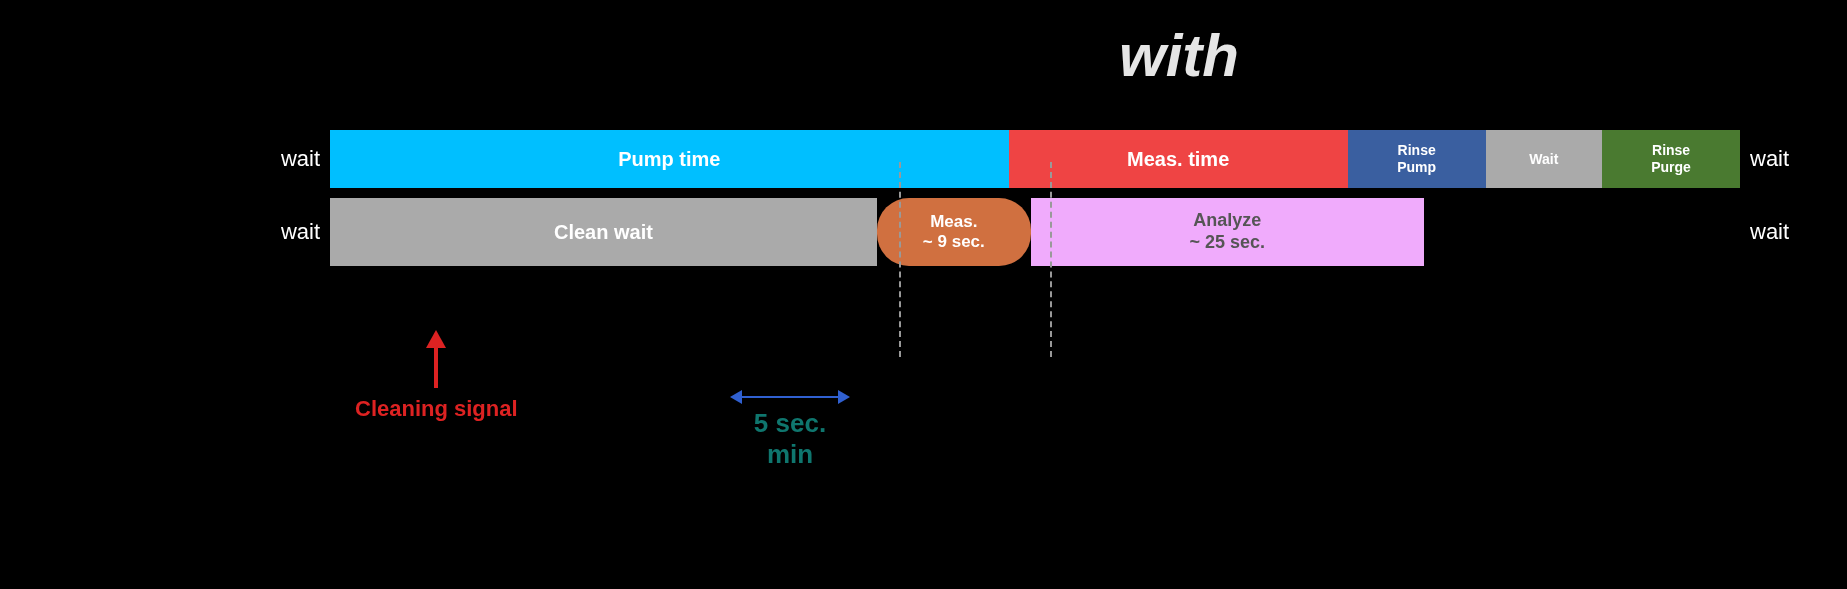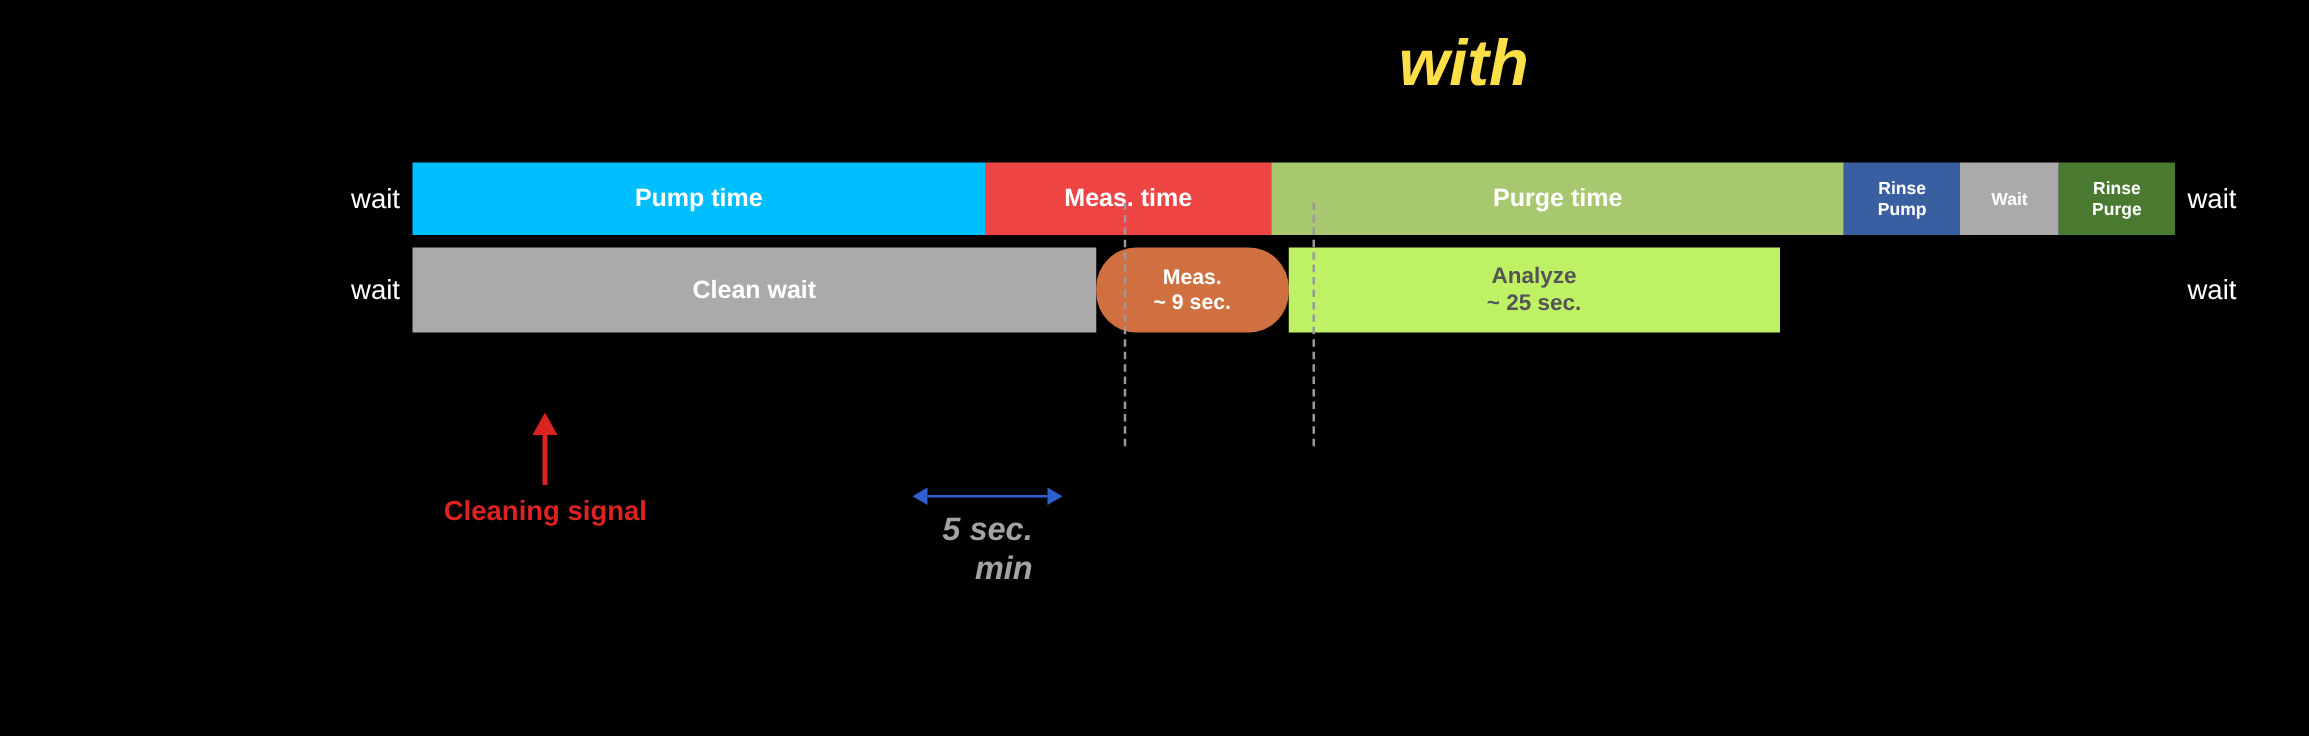--- a/index.html
+++ b/index.html
@@ -17,10 +17,10 @@
       top: 21px;
       left: 1119px;
       width: 99px;
-      font-size: 52px;
+      font-size: 60px;
       font-style: italic;
       font-weight: bold;
-      color: #fde047;
+      color: #e5e5e5;
     }
 
     .diagram-container {

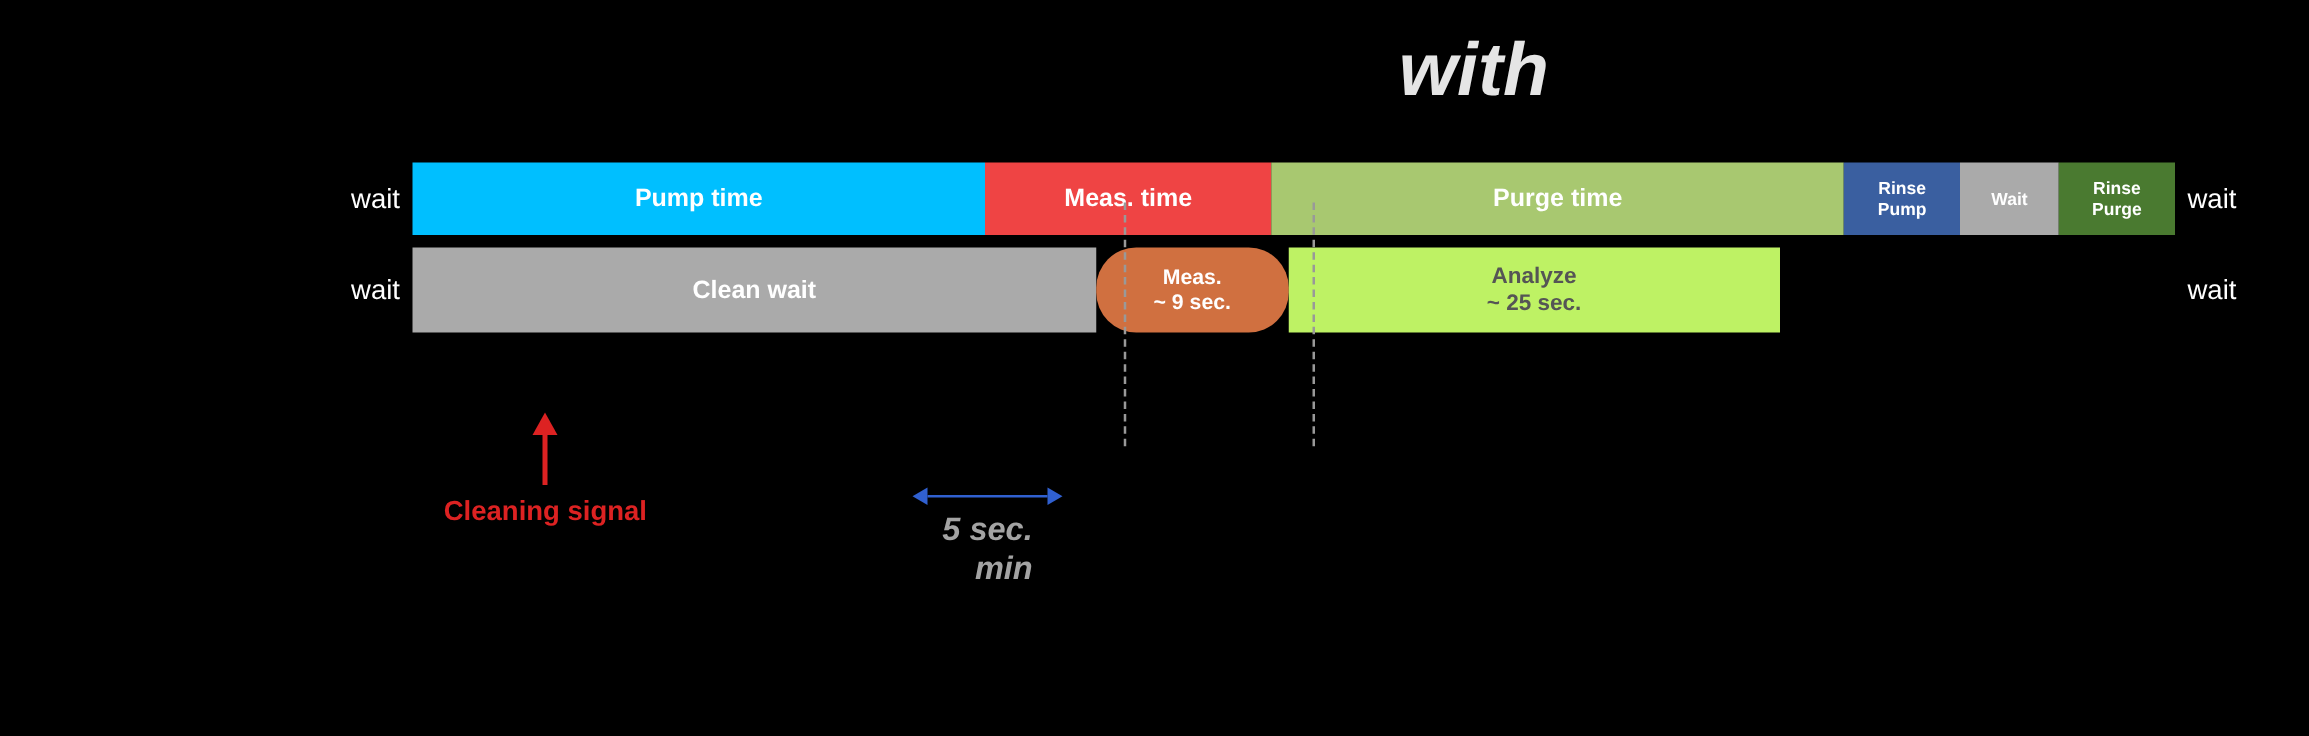--- a/index.html
+++ b/index.html
@@ -234,7 +234,6 @@
     <div class="blocks-row">
       <div class="block block-pump">Pump time</div>
       <div class="block block-meas-time">Meas. time</div>
-      <div class="block block-purge">Purge time</div>
       <div class="block block-rinse-pump">Rinse<br>Pump</div>
       <div class="block block-wait-small">Wait</div>
       <div class="block block-rinse-purge">Rinse<br>Purge</div>

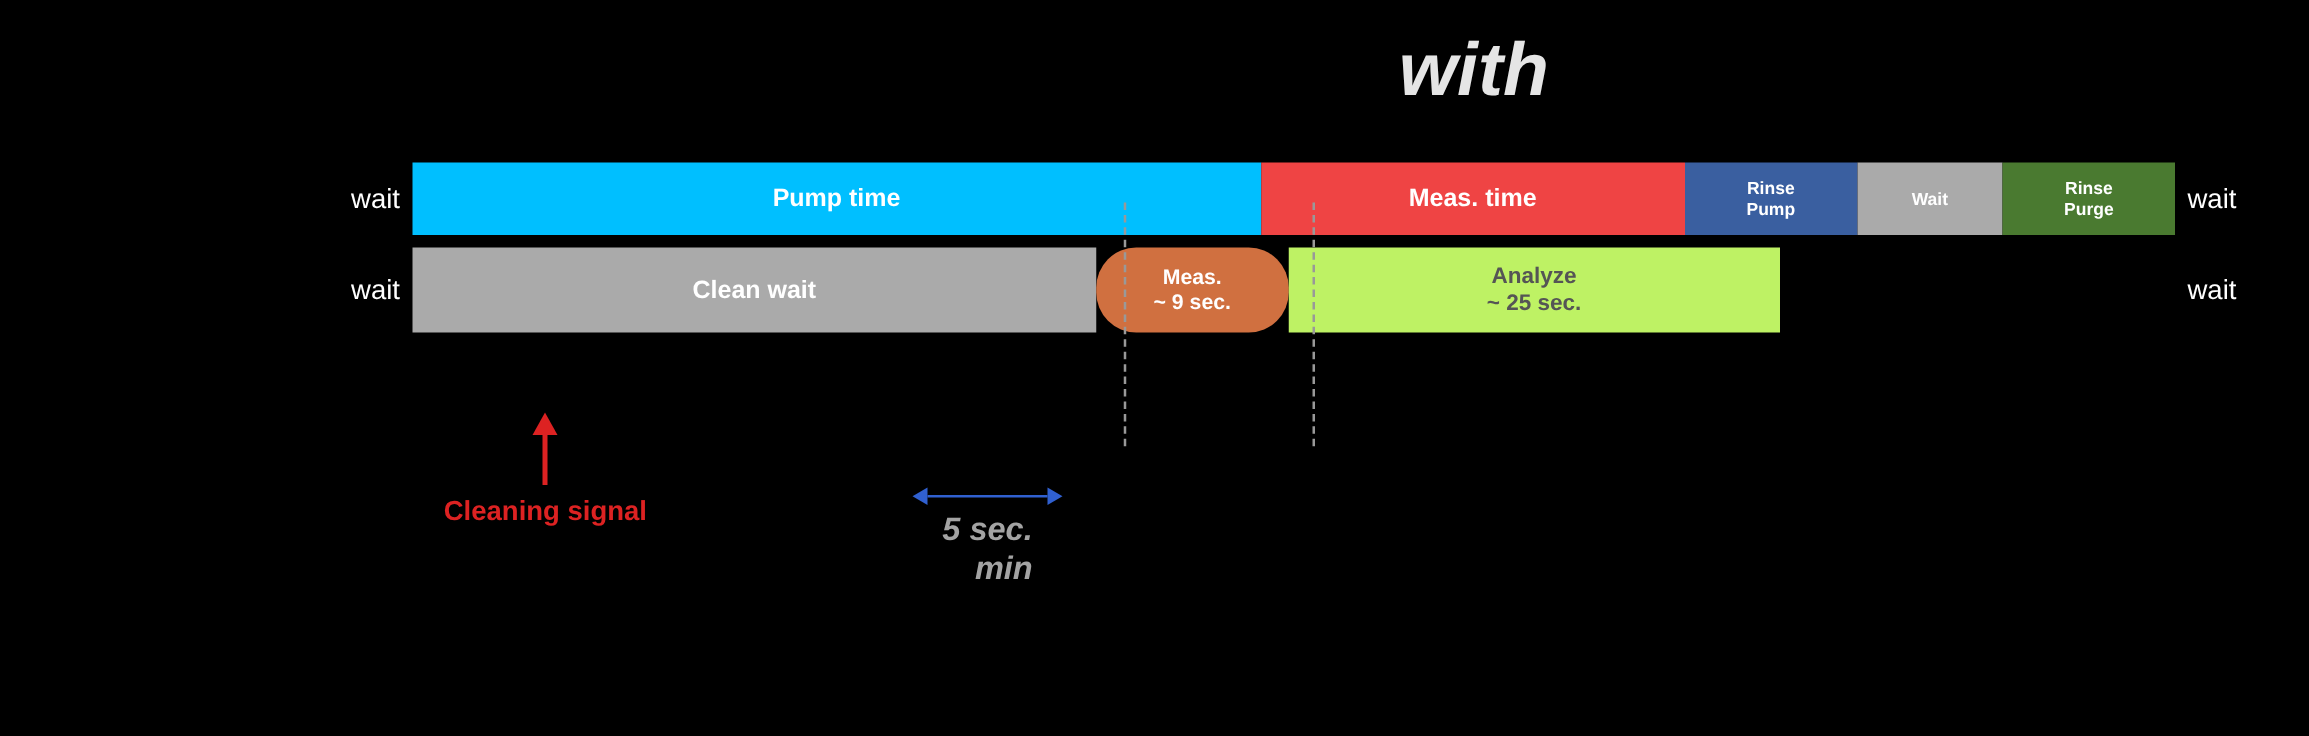--- a/index.html
+++ b/index.html
@@ -127,7 +127,7 @@
     }
 
     .block-analyze {
-      background: #bef264;
+      background: #f0abfc;
       flex: 2.3;
       color: #555;
       font-size: 18px;

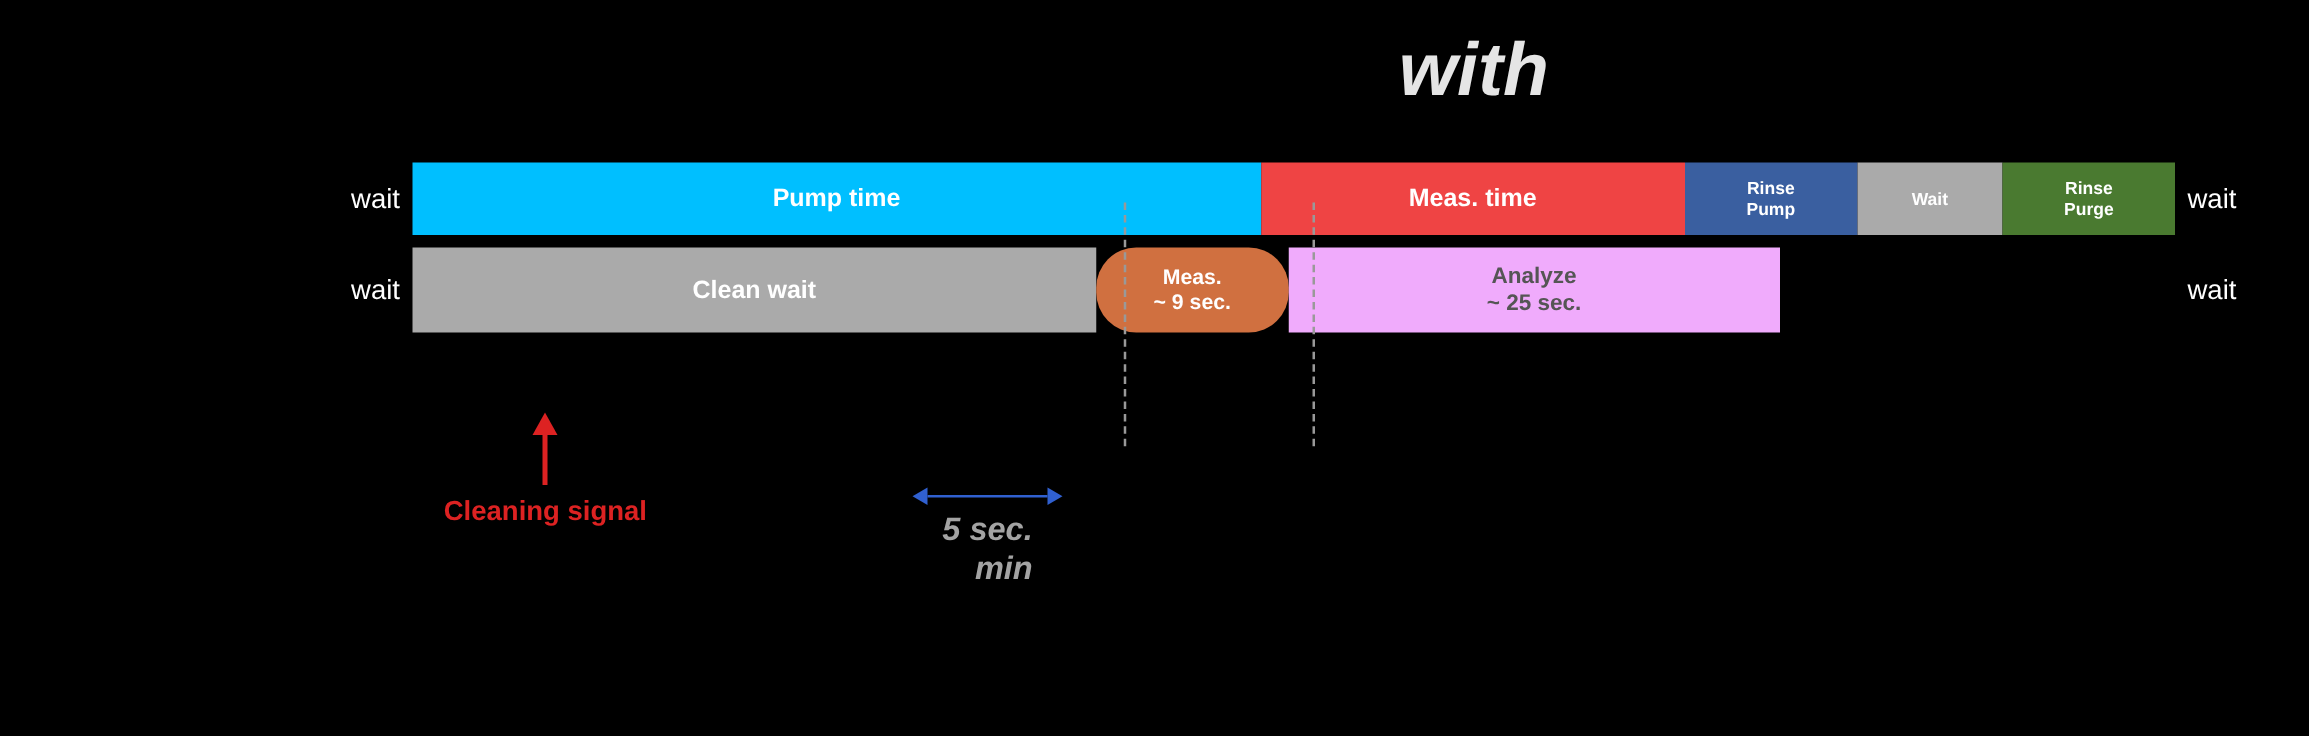--- a/index.html
+++ b/index.html
@@ -174,10 +174,9 @@
     .arrow-label {
       font-size: 26px;
       font-weight: bold;
-      color: #a3a3a3;
-      text-align: right;
+      color: #0f766e;
+      text-align: center;
       margin-top: 4px;
-      font-style: italic;
     }
 
     

